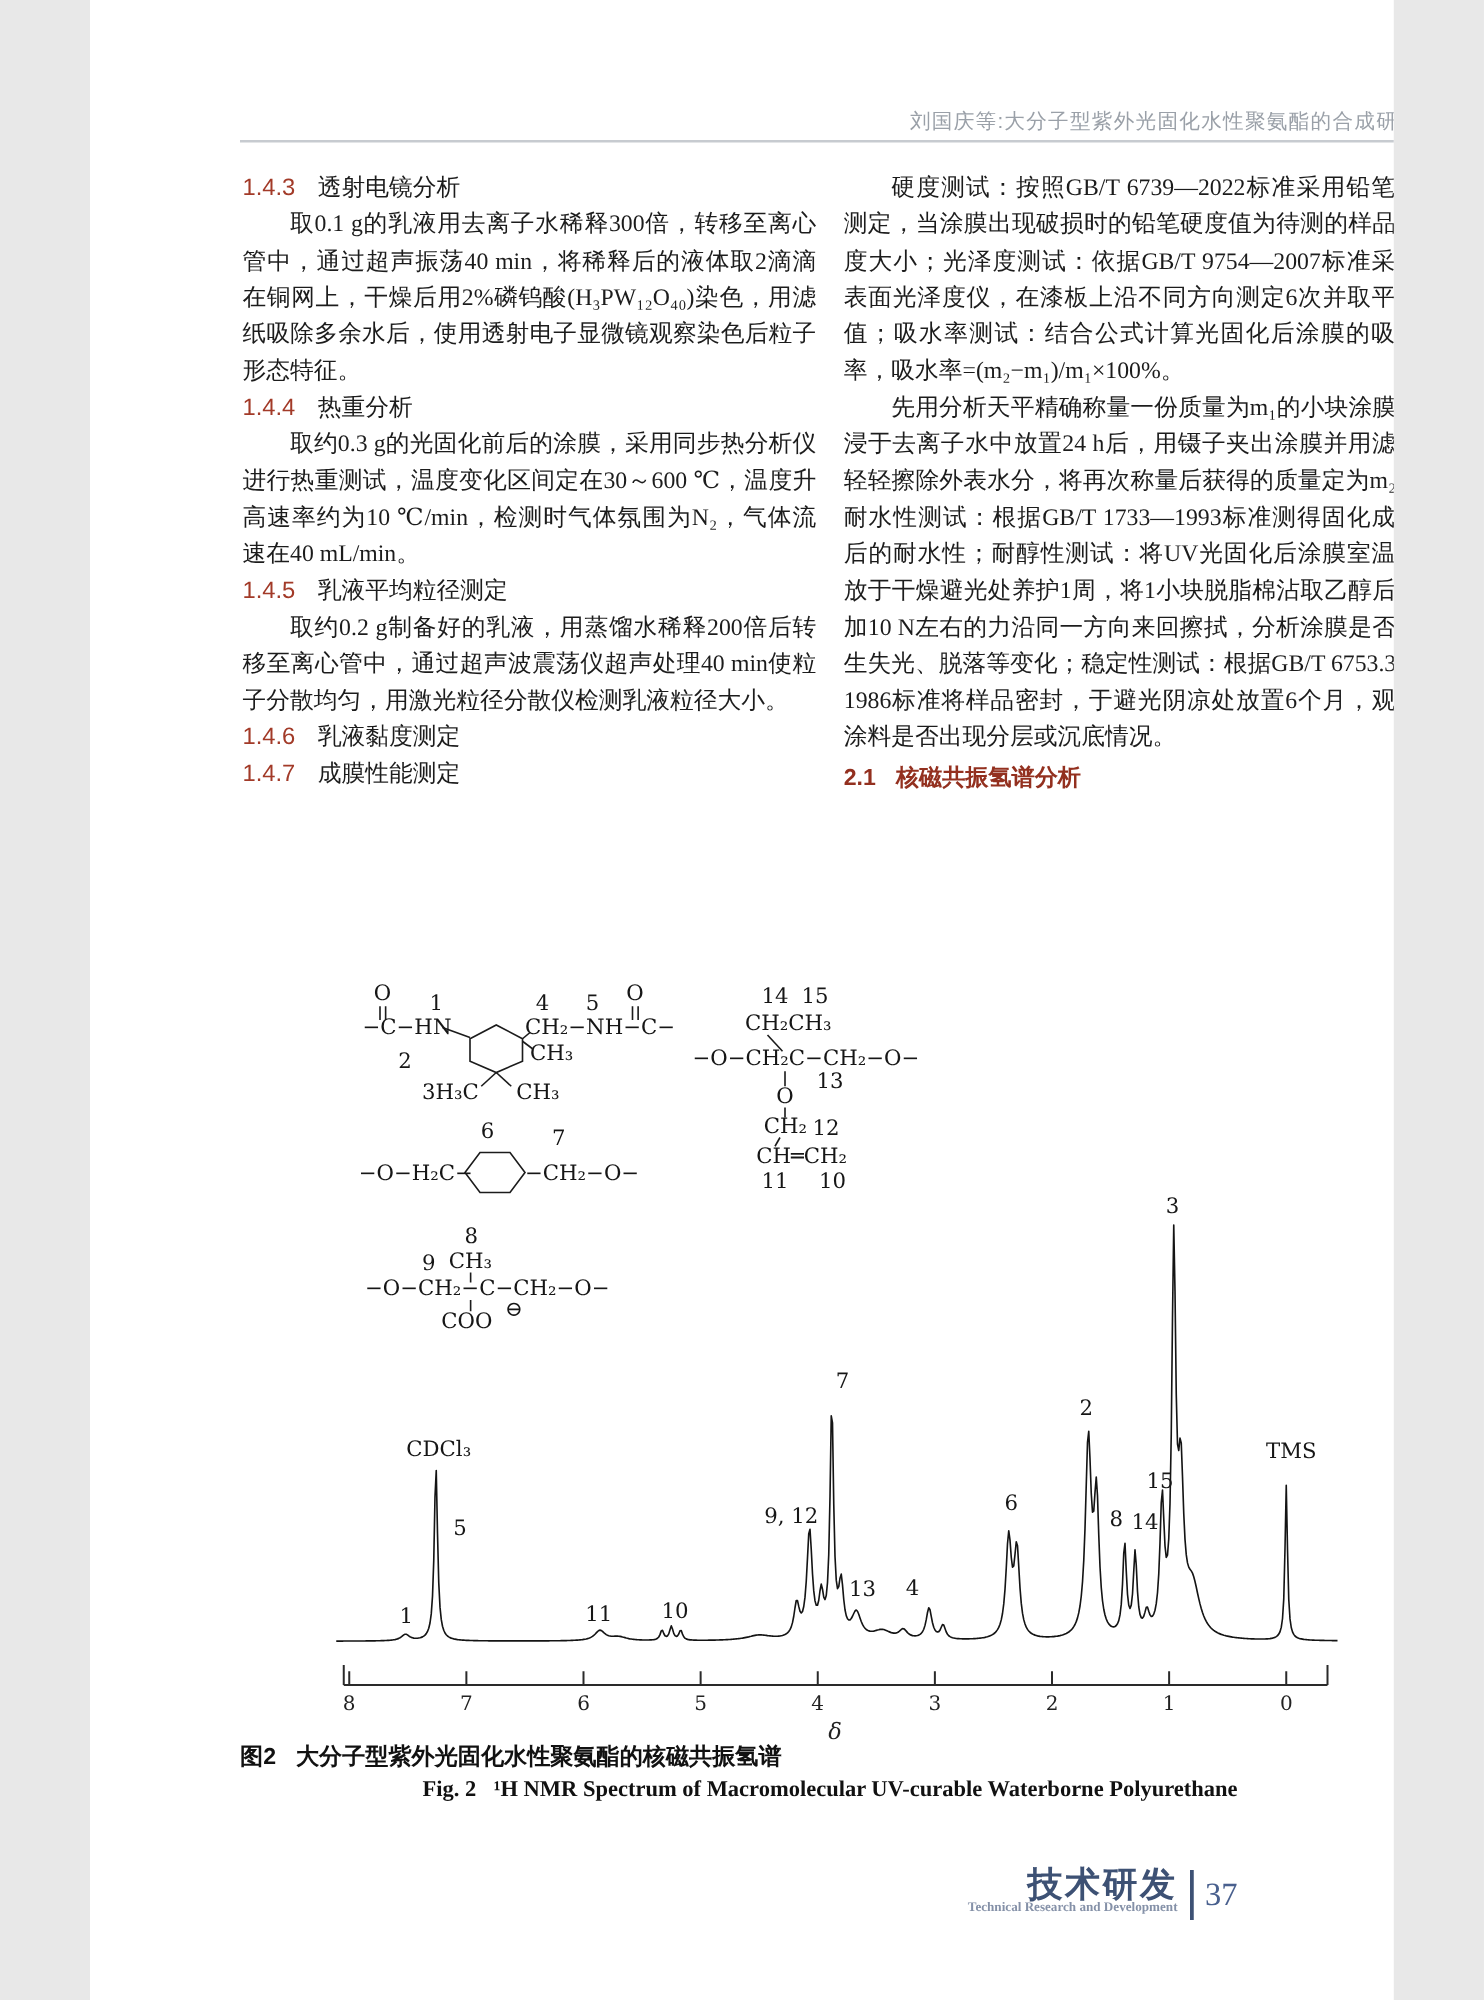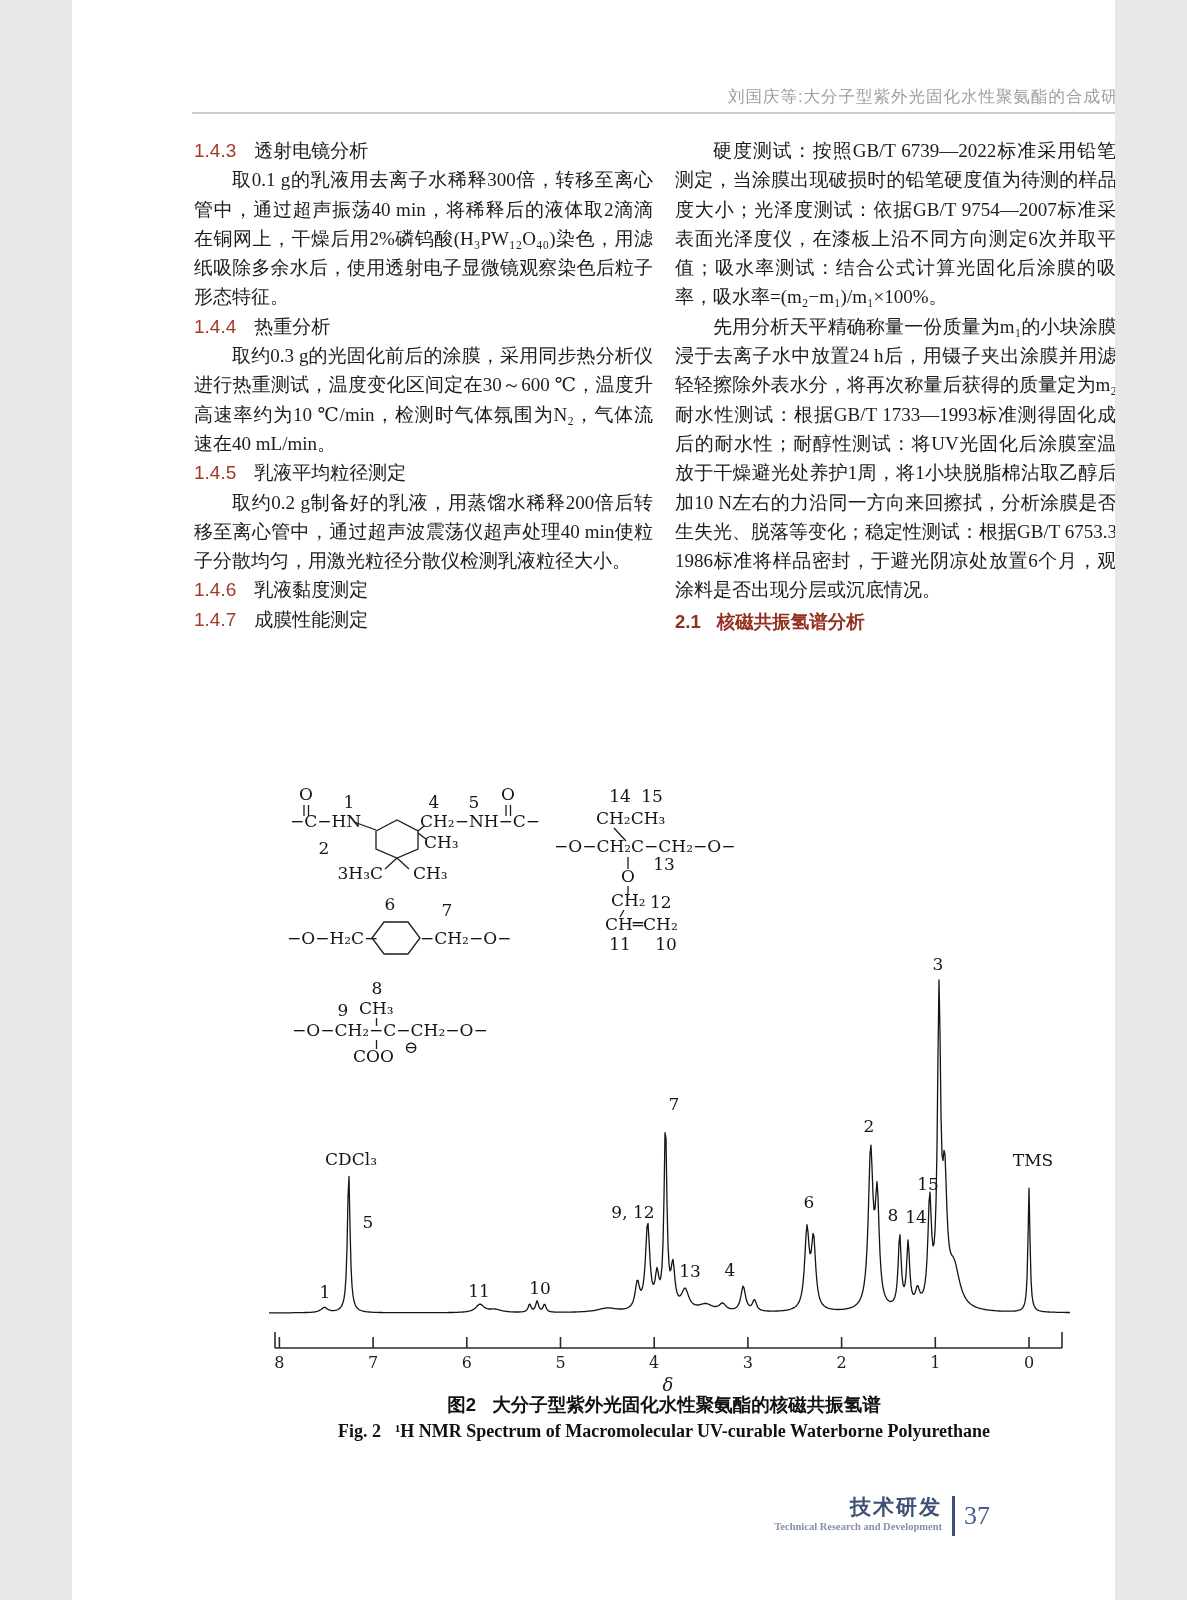--- a/index.html
+++ b/index.html
@@ -35,7 +35,7 @@
   text.peak-label{font-family:"DejaVu Serif","Liberation Serif",serif;font-size:17px;fill:#161616;}
   text.tick-label{font-family:"DejaVu Serif","Liberation Serif",serif;font-size:16px;fill:#222;}
   text.axis-delta{font-family:"DejaVu Serif","Liberation Serif",serif;font-style:italic;font-size:18px;fill:#222;}
-  .caption-zh{position:absolute;left:120px;top:1392px;width:944px;text-align:center;
+  .caption-zh{position:absolute;left:120px;top:1392px;width:944px;text-align:left;
       font-family:"Liberation Sans","DejaVu Sans",sans-serif;font-weight:bold;font-size:18.5px;color:#111;}
   .caption-zh .lbl{margin-right:16px;}
   .caption-en{position:absolute;left:120px;top:1421px;width:944px;text-align:center;

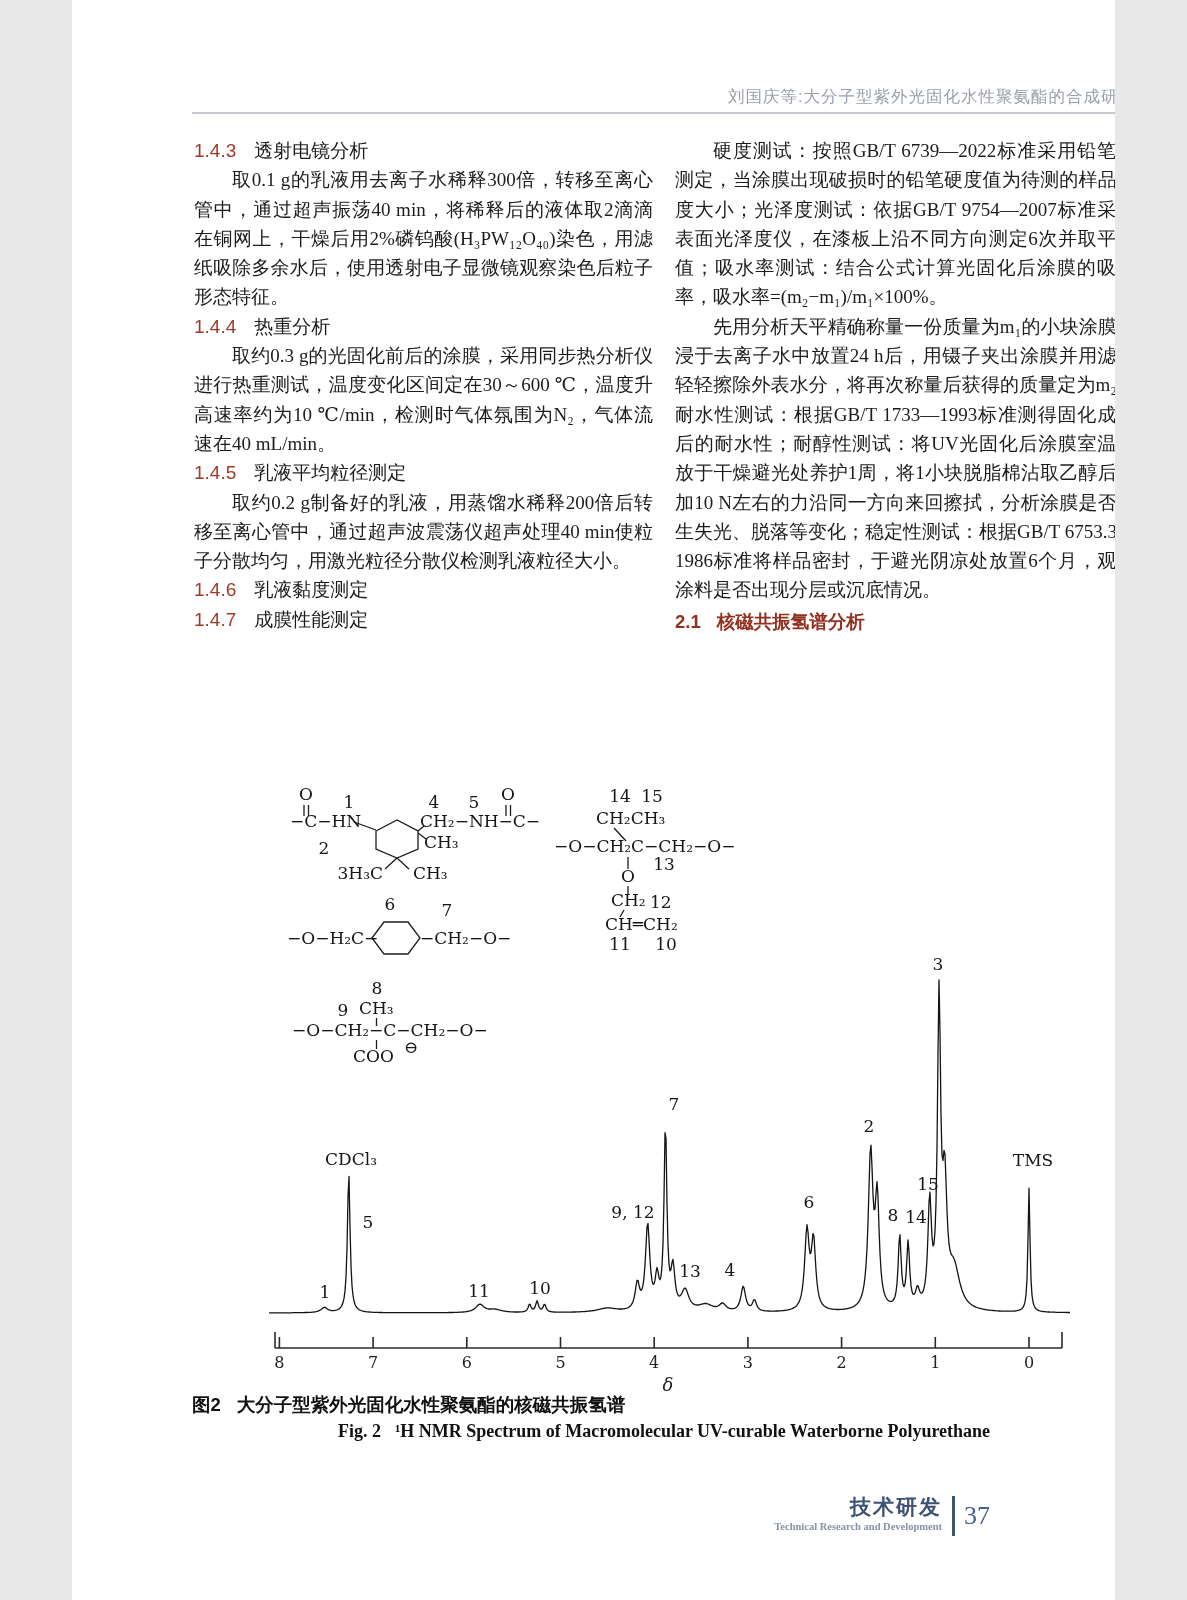--- a/index.html
+++ b/index.html
@@ -43,7 +43,7 @@
   .caption-en .lbl{margin-right:14px;}
   .footer{position:absolute;right:125px;top:1496px;display:flex;align-items:center;}
   .footer-text{text-align:right;}
-  .footer-zh{font-family:Liberation Mono, monospace;font-weight:bold;font-size:21px;
+  .footer-zh{font-family:Liberation Serif, serif;font-weight:bold;font-size:28px;
       letter-spacing:2px;color:var(--footer-blue);line-height:22px;}
   .footer-en{font-family:"Liberation Serif","DejaVu Serif",serif;font-weight:bold;font-size:10.5px;
       color:var(--footer-light);line-height:14px;}

